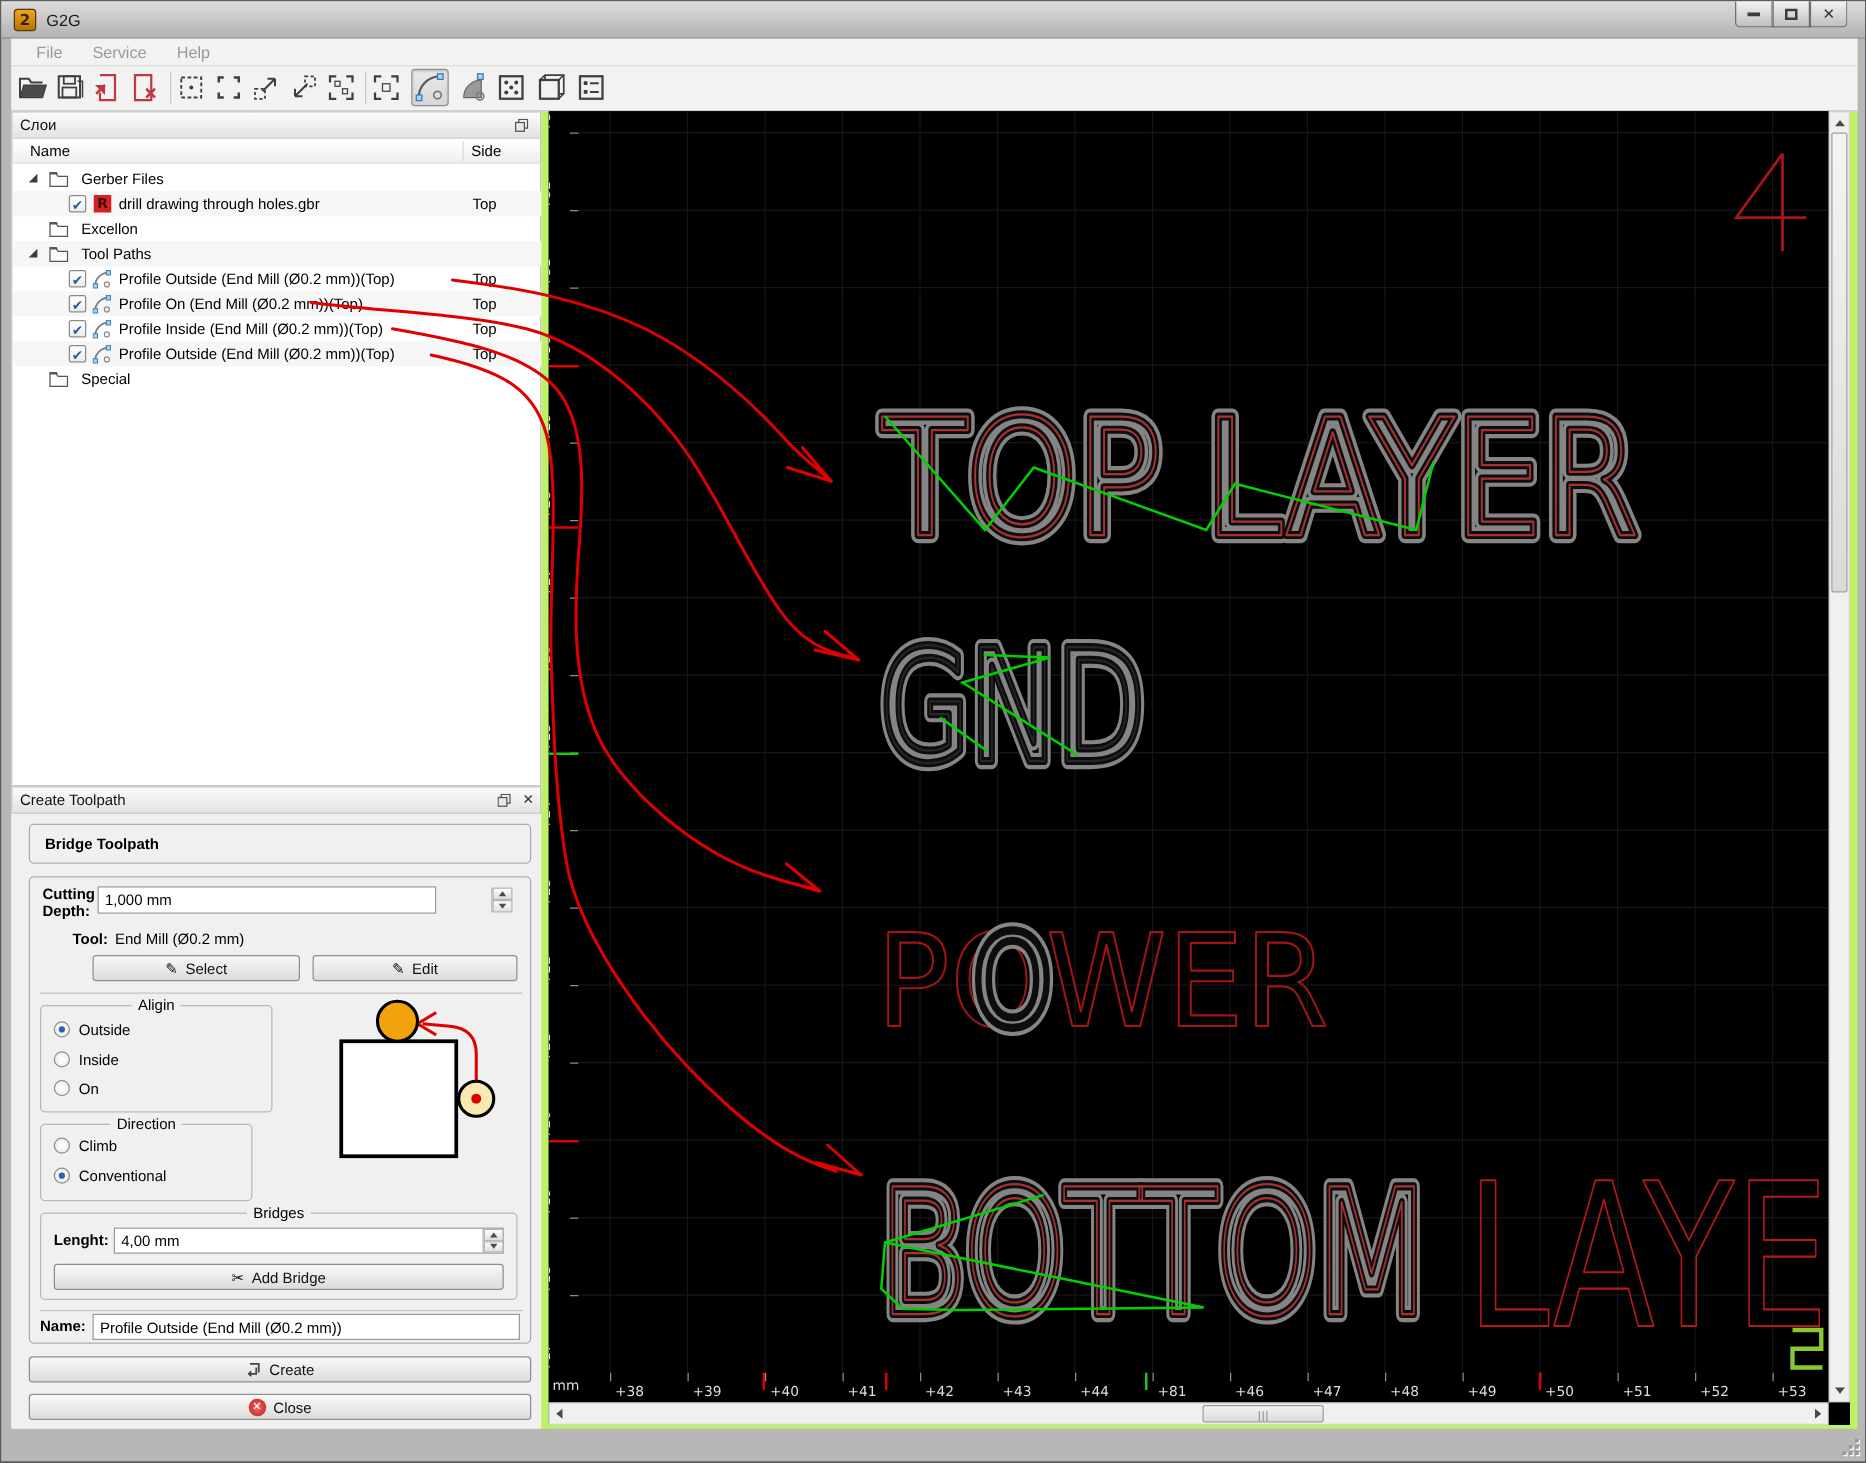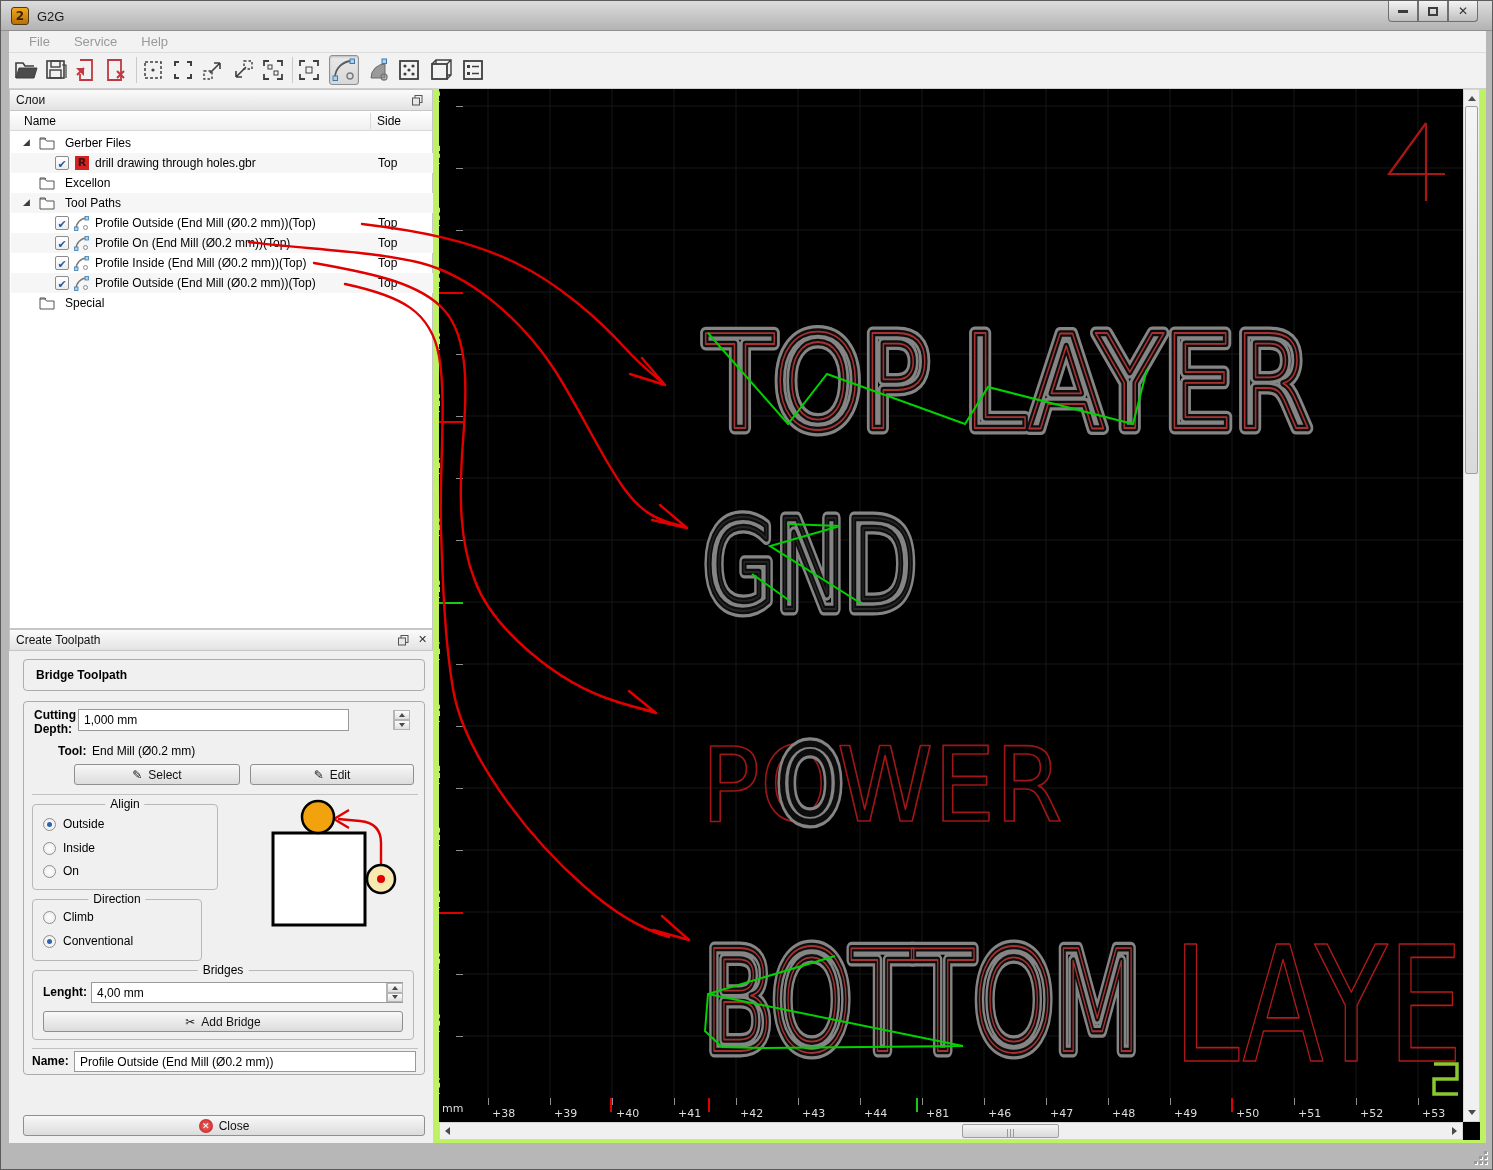--- a/index.html
+++ b/index.html
@@ -54,7 +54,7 @@
   .ard{width:0;height:0;border-left:3px solid transparent;border-right:3px solid transparent;border-top:4px solid #4a4a4a}
   .btn{position:absolute;background:linear-gradient(#f8f8f8,#dcdcdc);border:1px solid #8f8f8f;border-radius:3px;display:flex;align-items:center;justify-content:center;gap:6px;font-size:12px;color:#111}
   .hrline{position:absolute;height:1px;background:#c2c2c2}
-  .radio-row{position:absolute;display:flex;align-items:flex-end;gap:7px}
+  .radio-row{position:absolute;display:flex;align-items:flex-start;gap:7px}
   .radio{width:13px;height:13px;border:1px solid #8f8f8f;border-radius:50%;background:radial-gradient(#fff,#e8e8e8);position:relative}
   .radio.sel::after{content:"";position:absolute;left:3px;top:3px;width:5px;height:5px;border-radius:50%;background:#2f63b0}
   .close-circ{width:14px;height:14px;border-radius:50%;background:radial-gradient(#ee6a6a,#c01818);color:#fff;font:bold 9px "DejaVu Sans",sans-serif;text-align:center;line-height:14px}

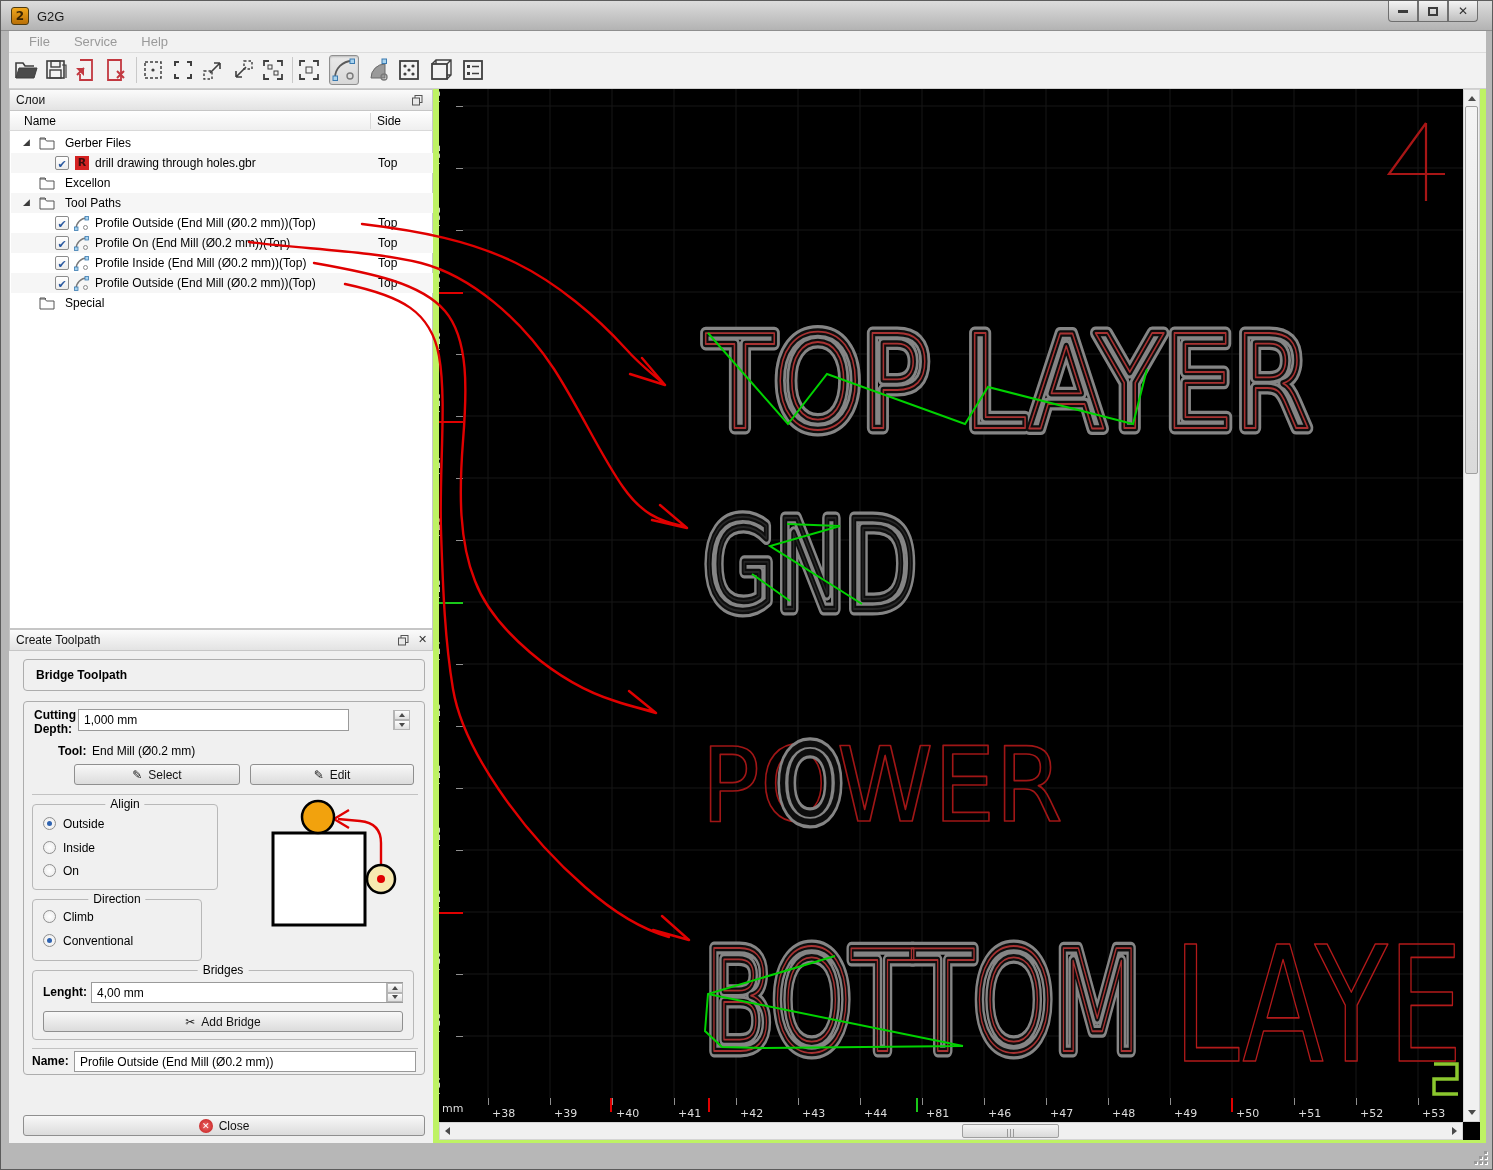--- a/index.html
+++ b/index.html
@@ -390,6 +390,13 @@
         <input class="tinput" style="left: 50px; top: 349px; width: 342px; height: 21px; padding-right: 5px;" value="Profile Outside (End Mill (Ø0.2 mm))">
       </div>
 
+      <div class="btn" style="left:14px;top:456px;width:402px;height:21px">
+        <svg width="13" height="13" viewBox="0 0 13 13">
+            <path d="M4,2 h7 v7" fill="none" stroke="#444" stroke-width="1.4"></path>
+            <path d="M9,5 v5 h-6 M5,8 l-2,2 2,2" fill="none" stroke="#444" stroke-width="1.4"></path>
+          </svg>
+        <span>Create</span>
+      </div>
       <div class="btn" style="left:14px;top:486px;width:402px;height:21px">
         <span class="close-circ">✕</span>
         <span>Close</span>

